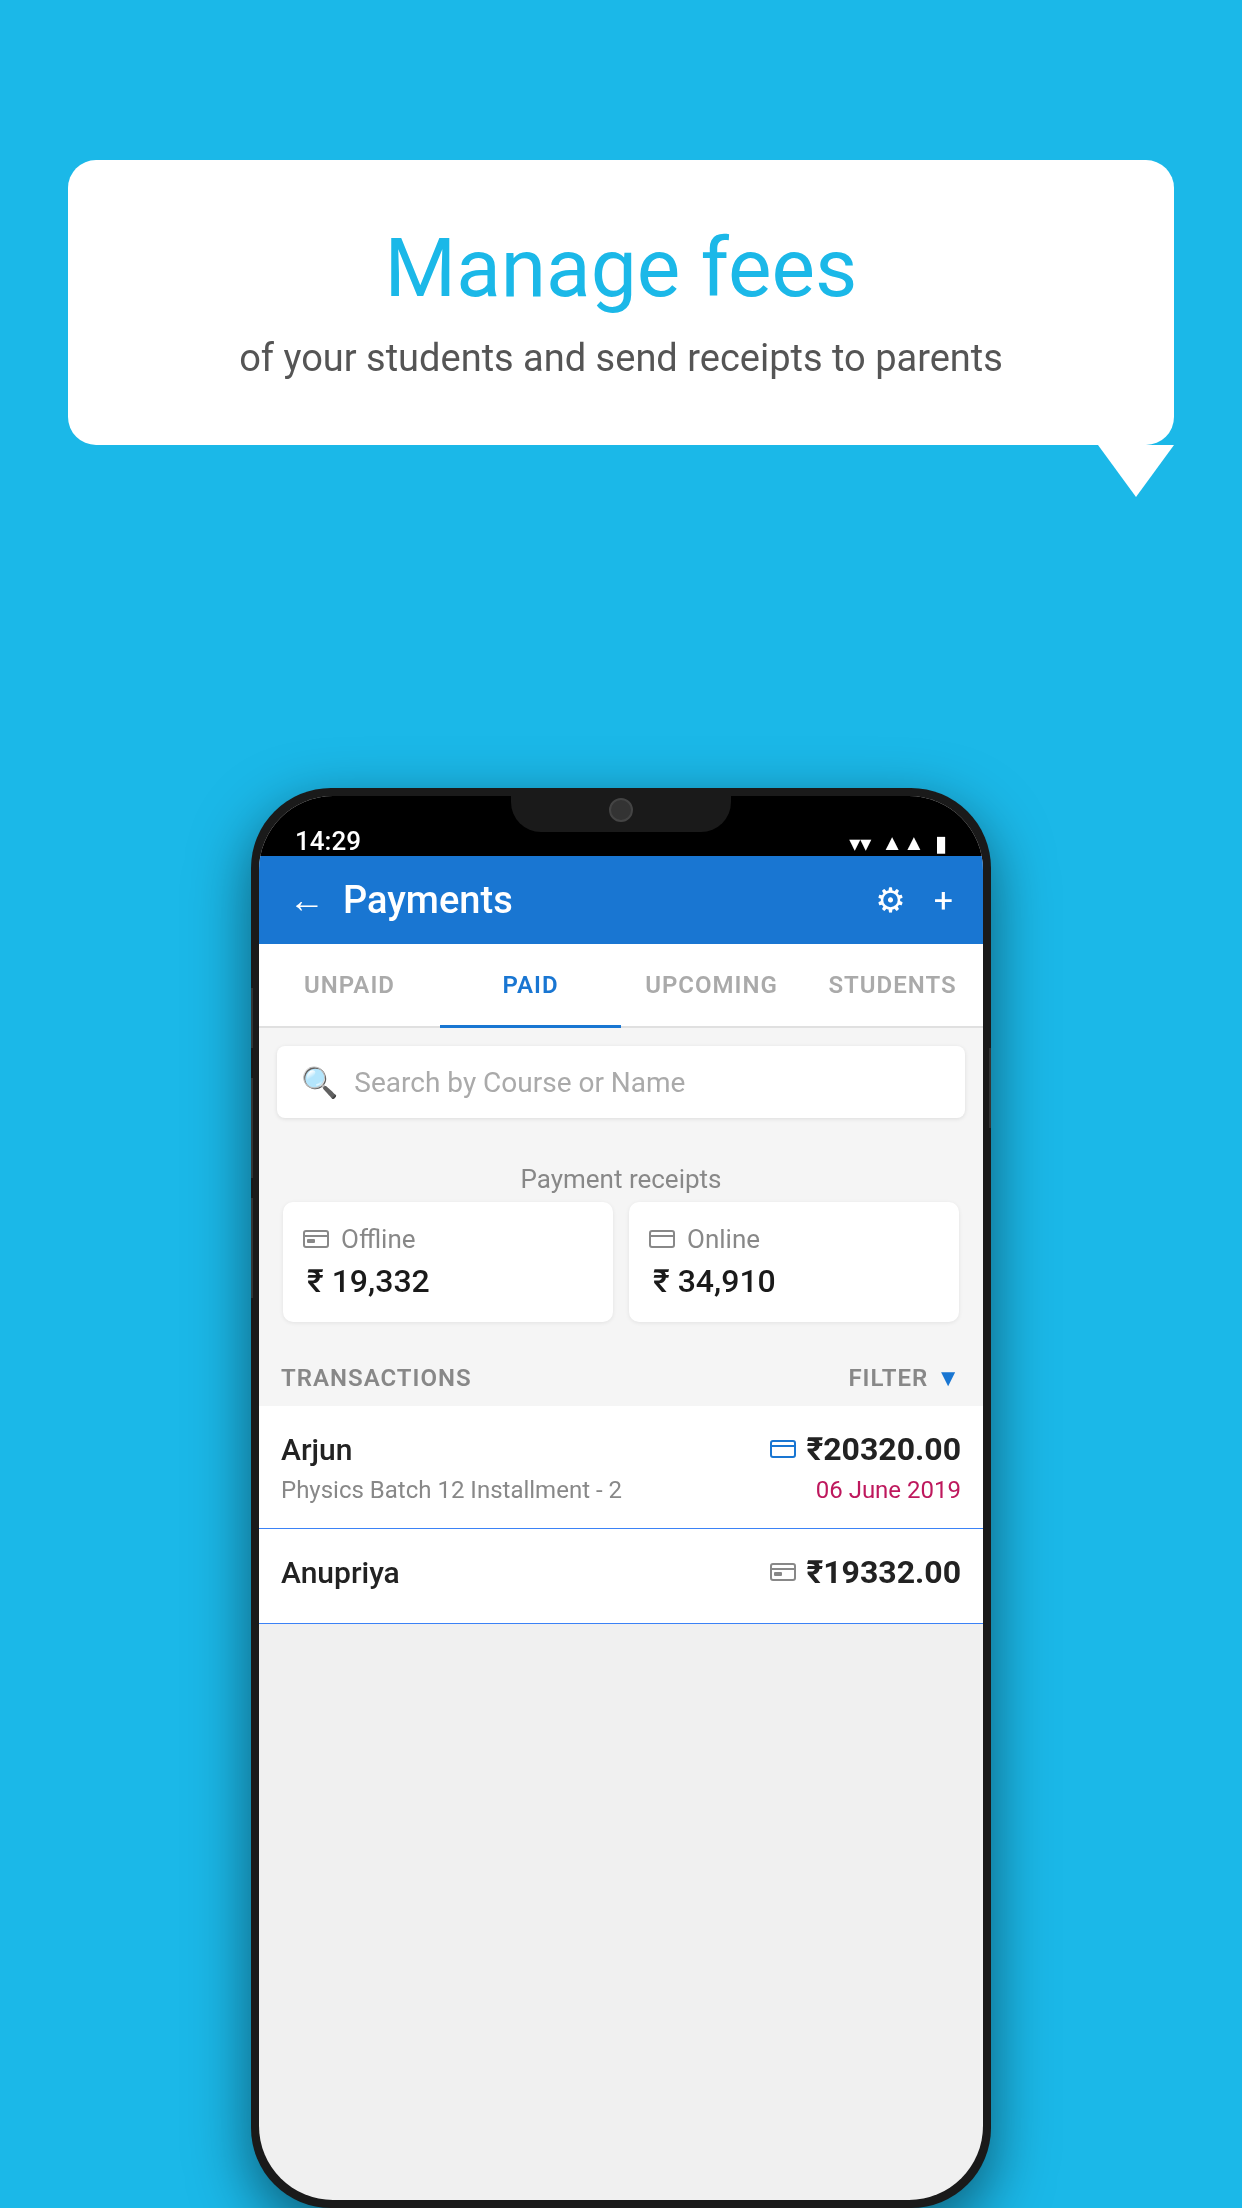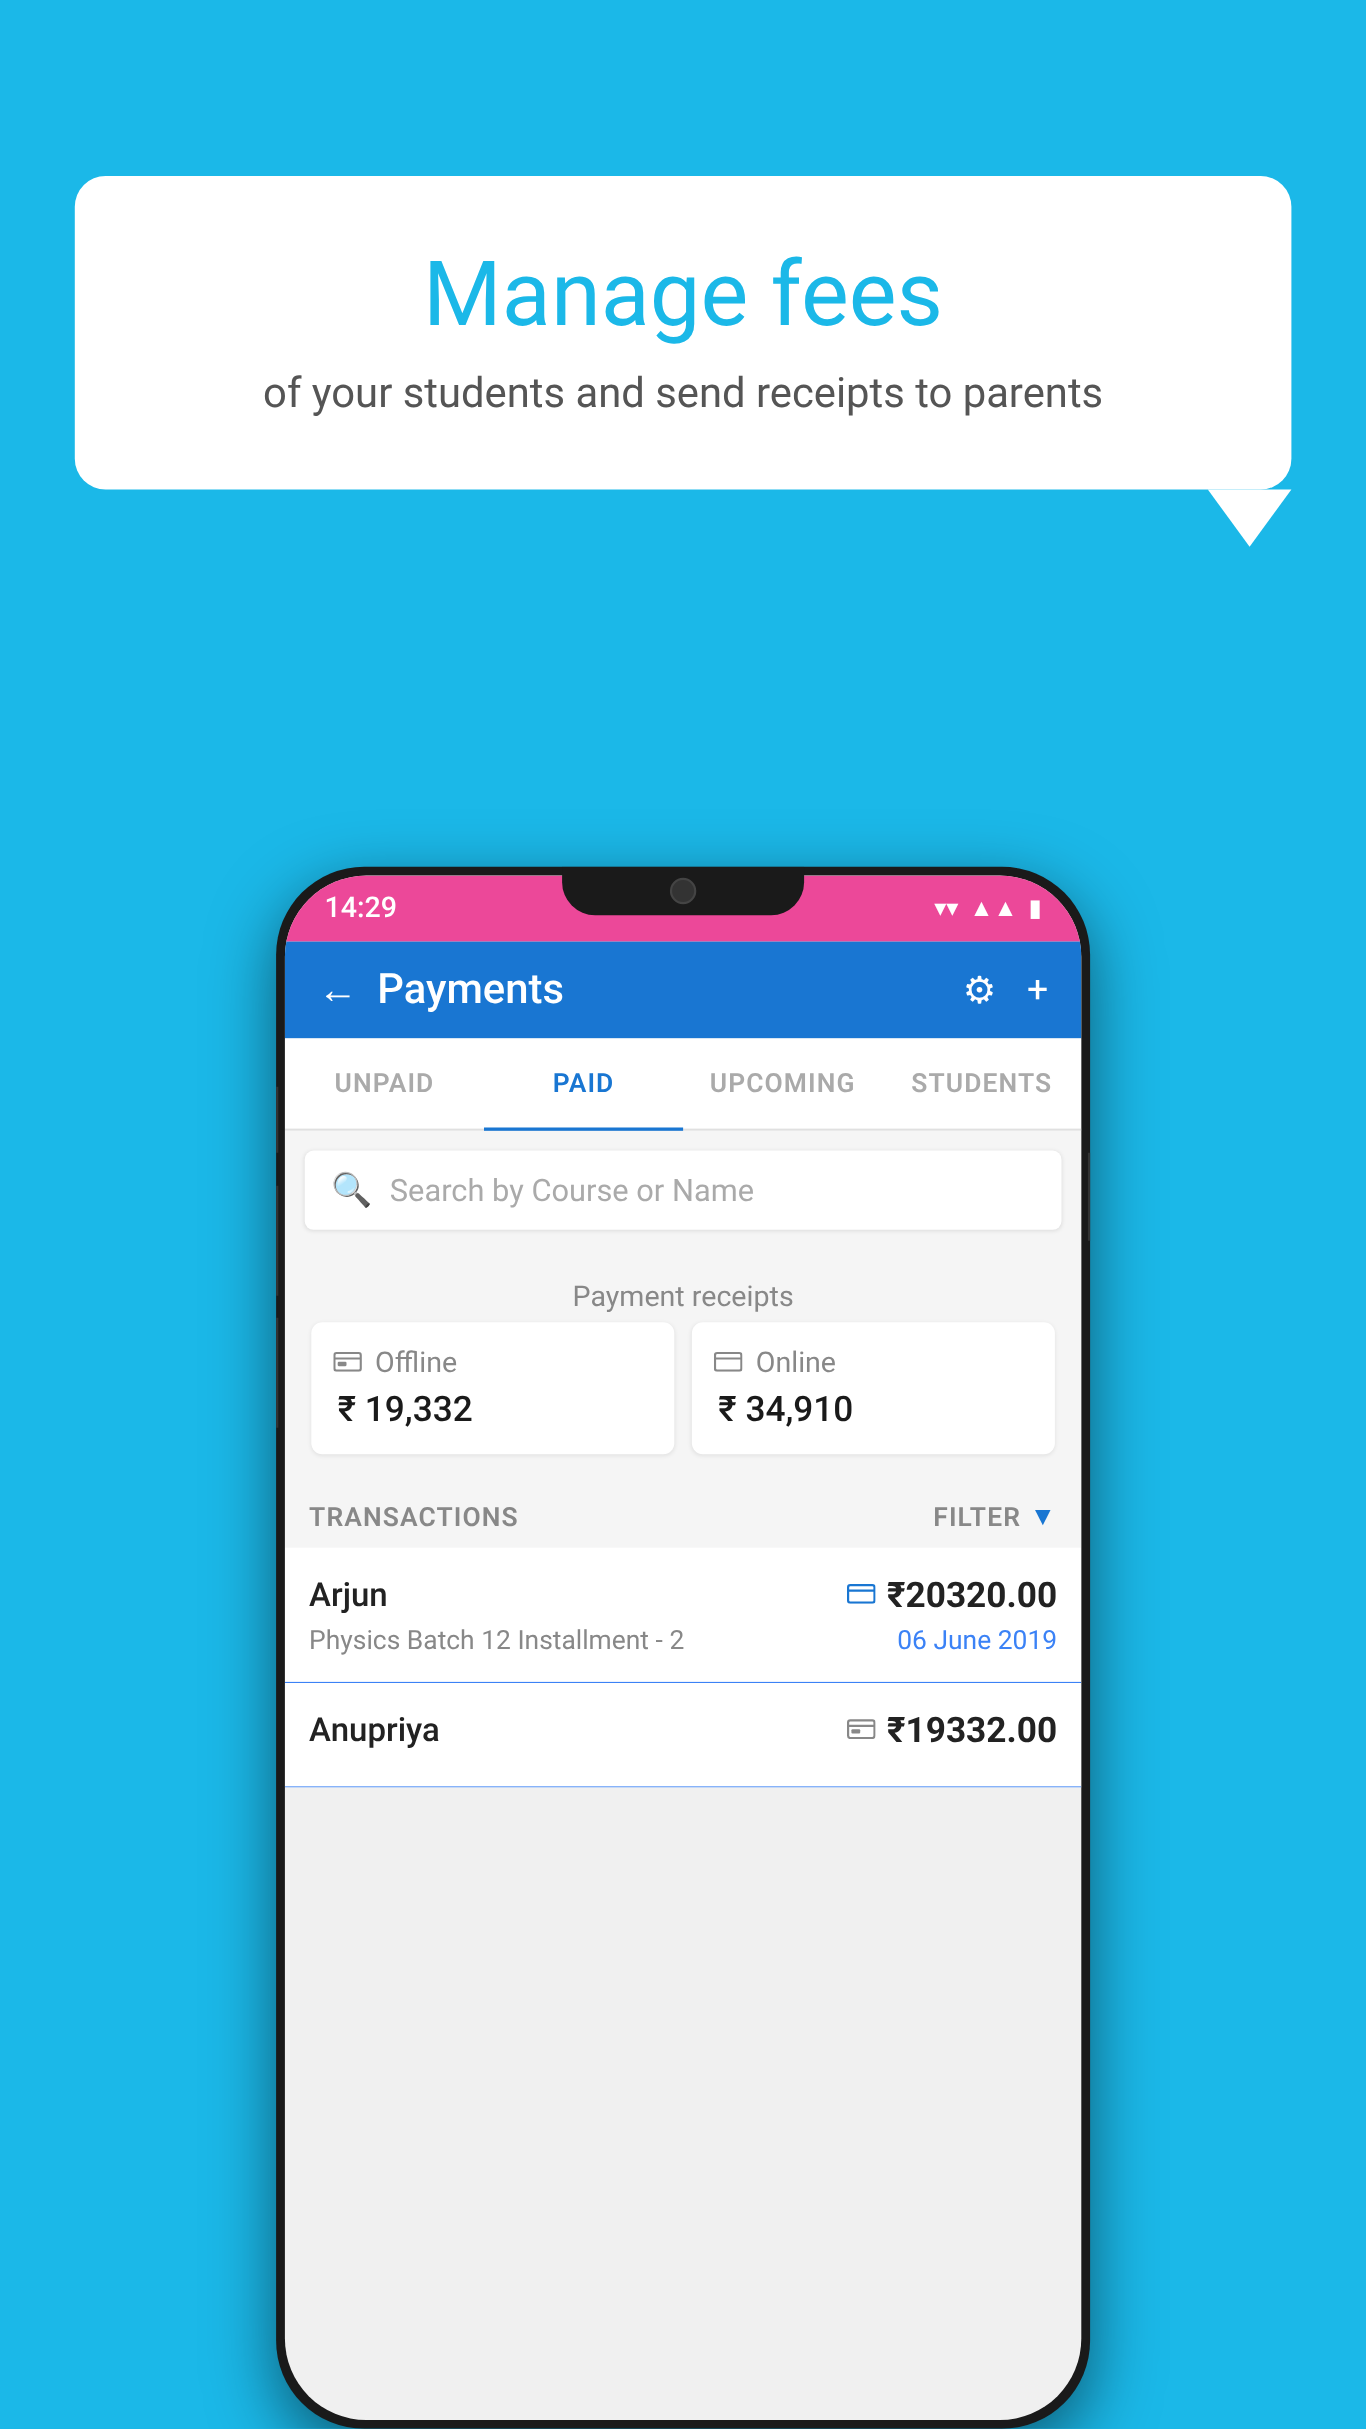--- a/index.html
+++ b/index.html
@@ -113,10 +113,10 @@
 
     
     .status-bar {
-      background: #ec4899;
+      background: #000000;
       height: 60px;
       display: flex;
-      align-items: center;
+      align-items: flex-end;
       justify-content: space-between;
       padding: 0 36px;
     }

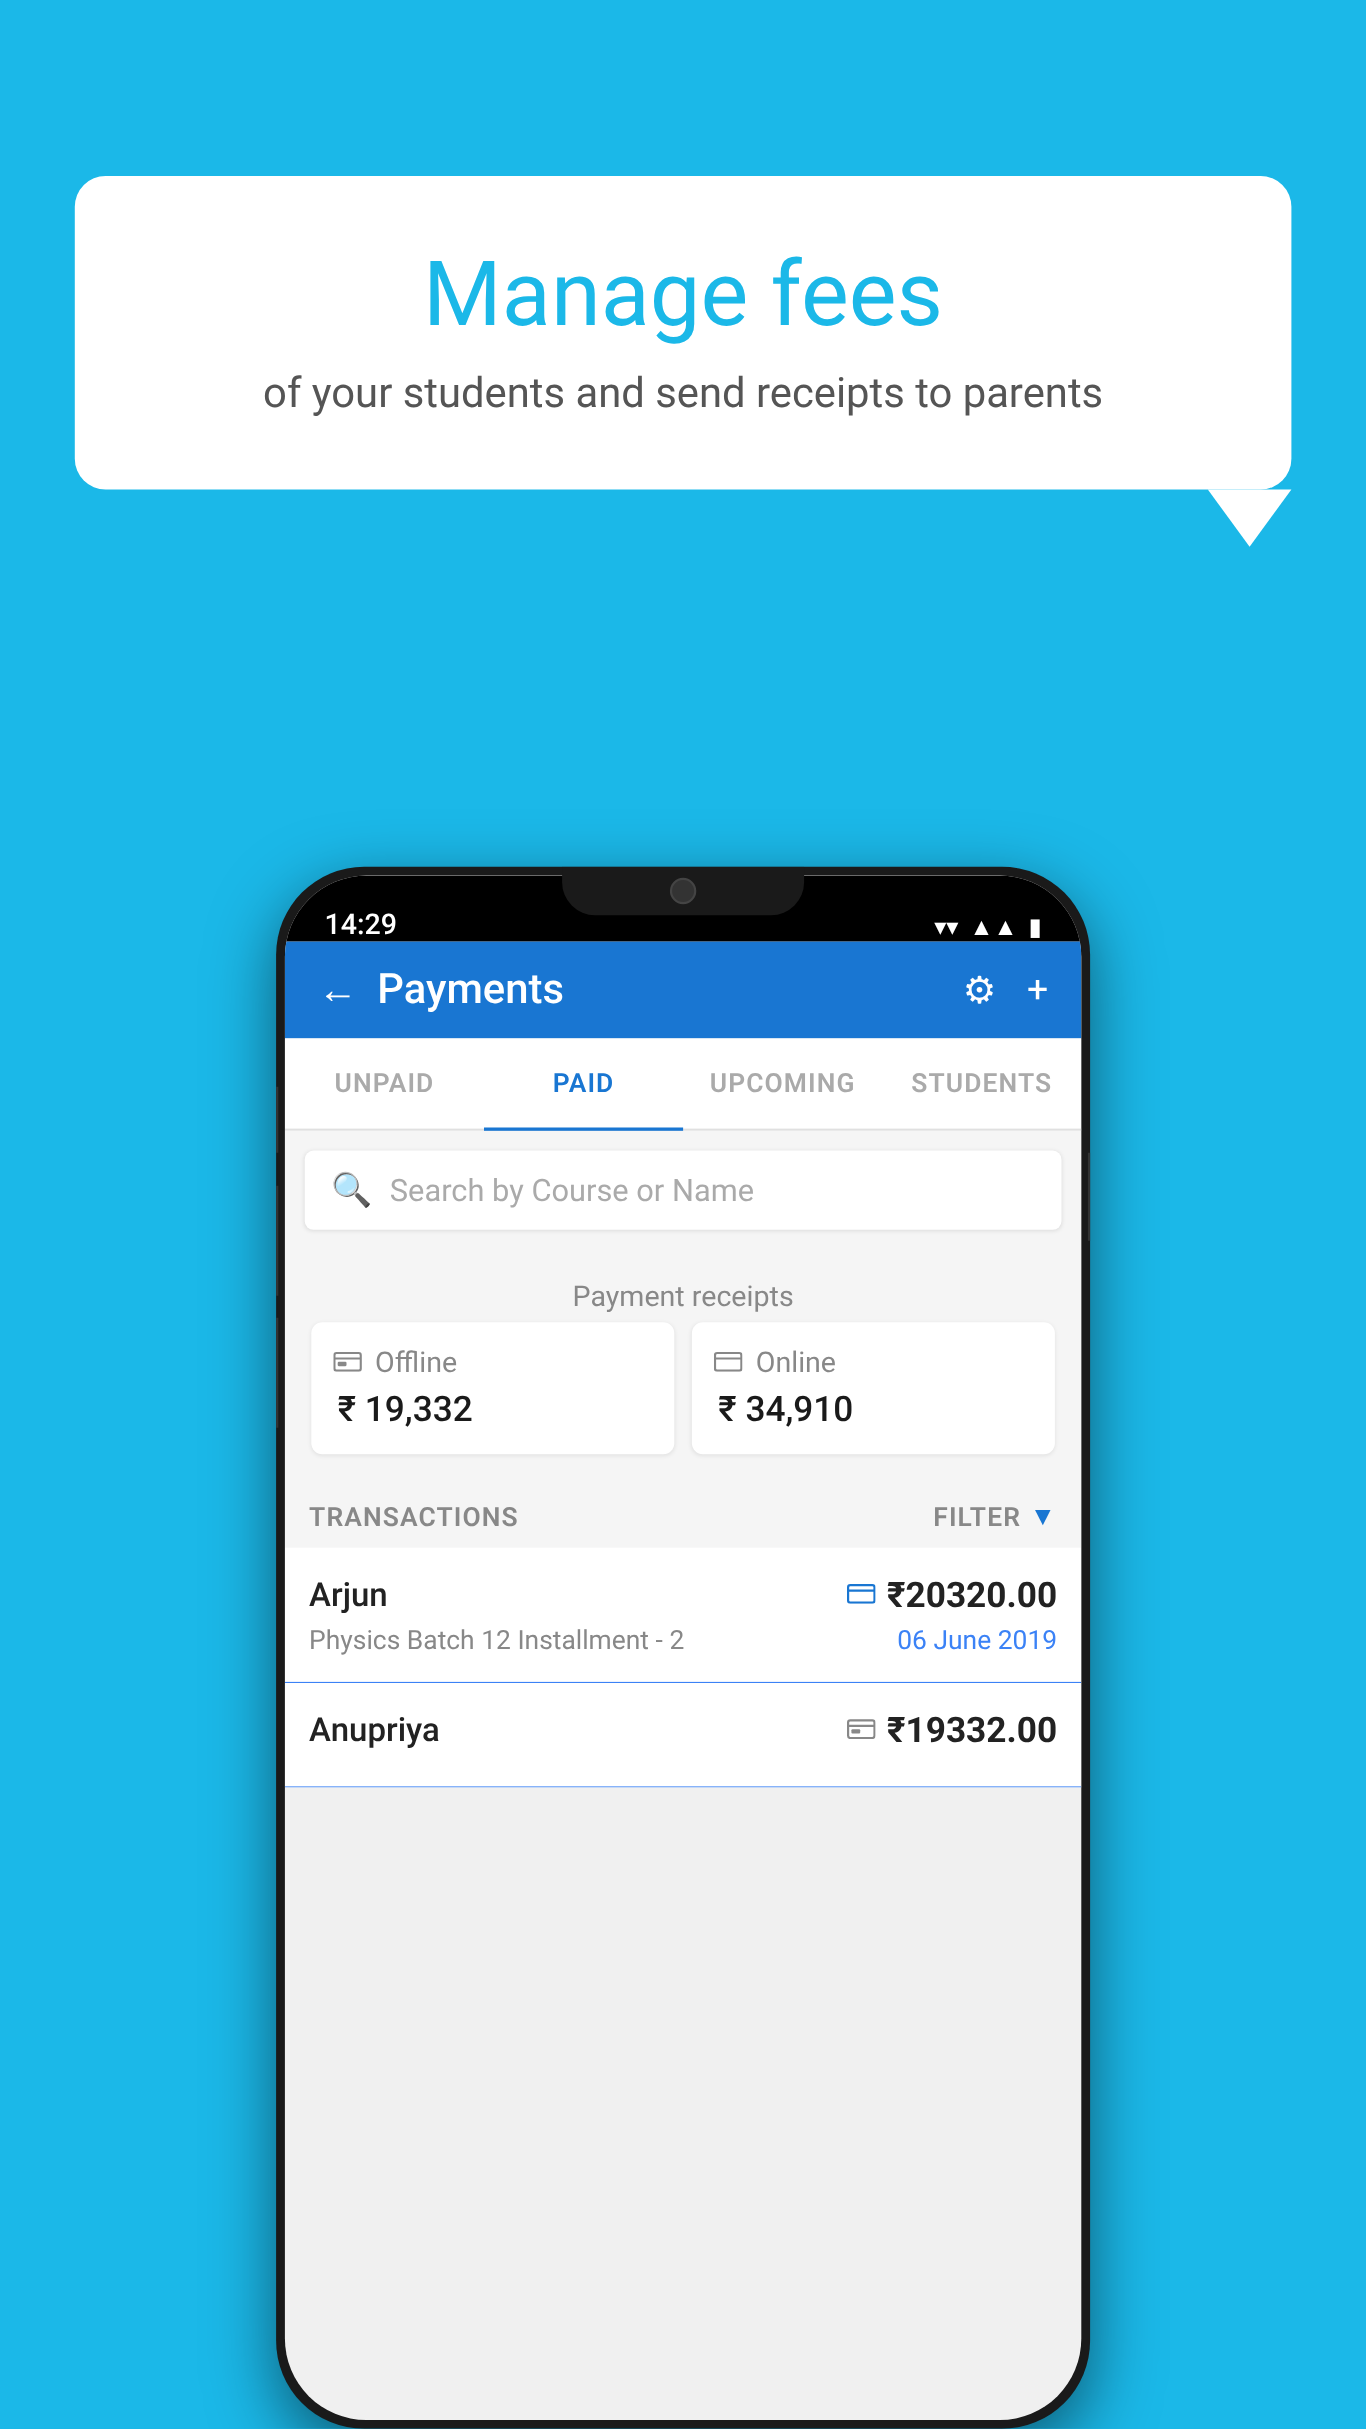--- a/index.html
+++ b/index.html
@@ -389,7 +389,7 @@
     }
 
     .transaction-date {
-      color: #3b82f6;
+      color: #be185d;
       font-size: 24px;
     }
 

